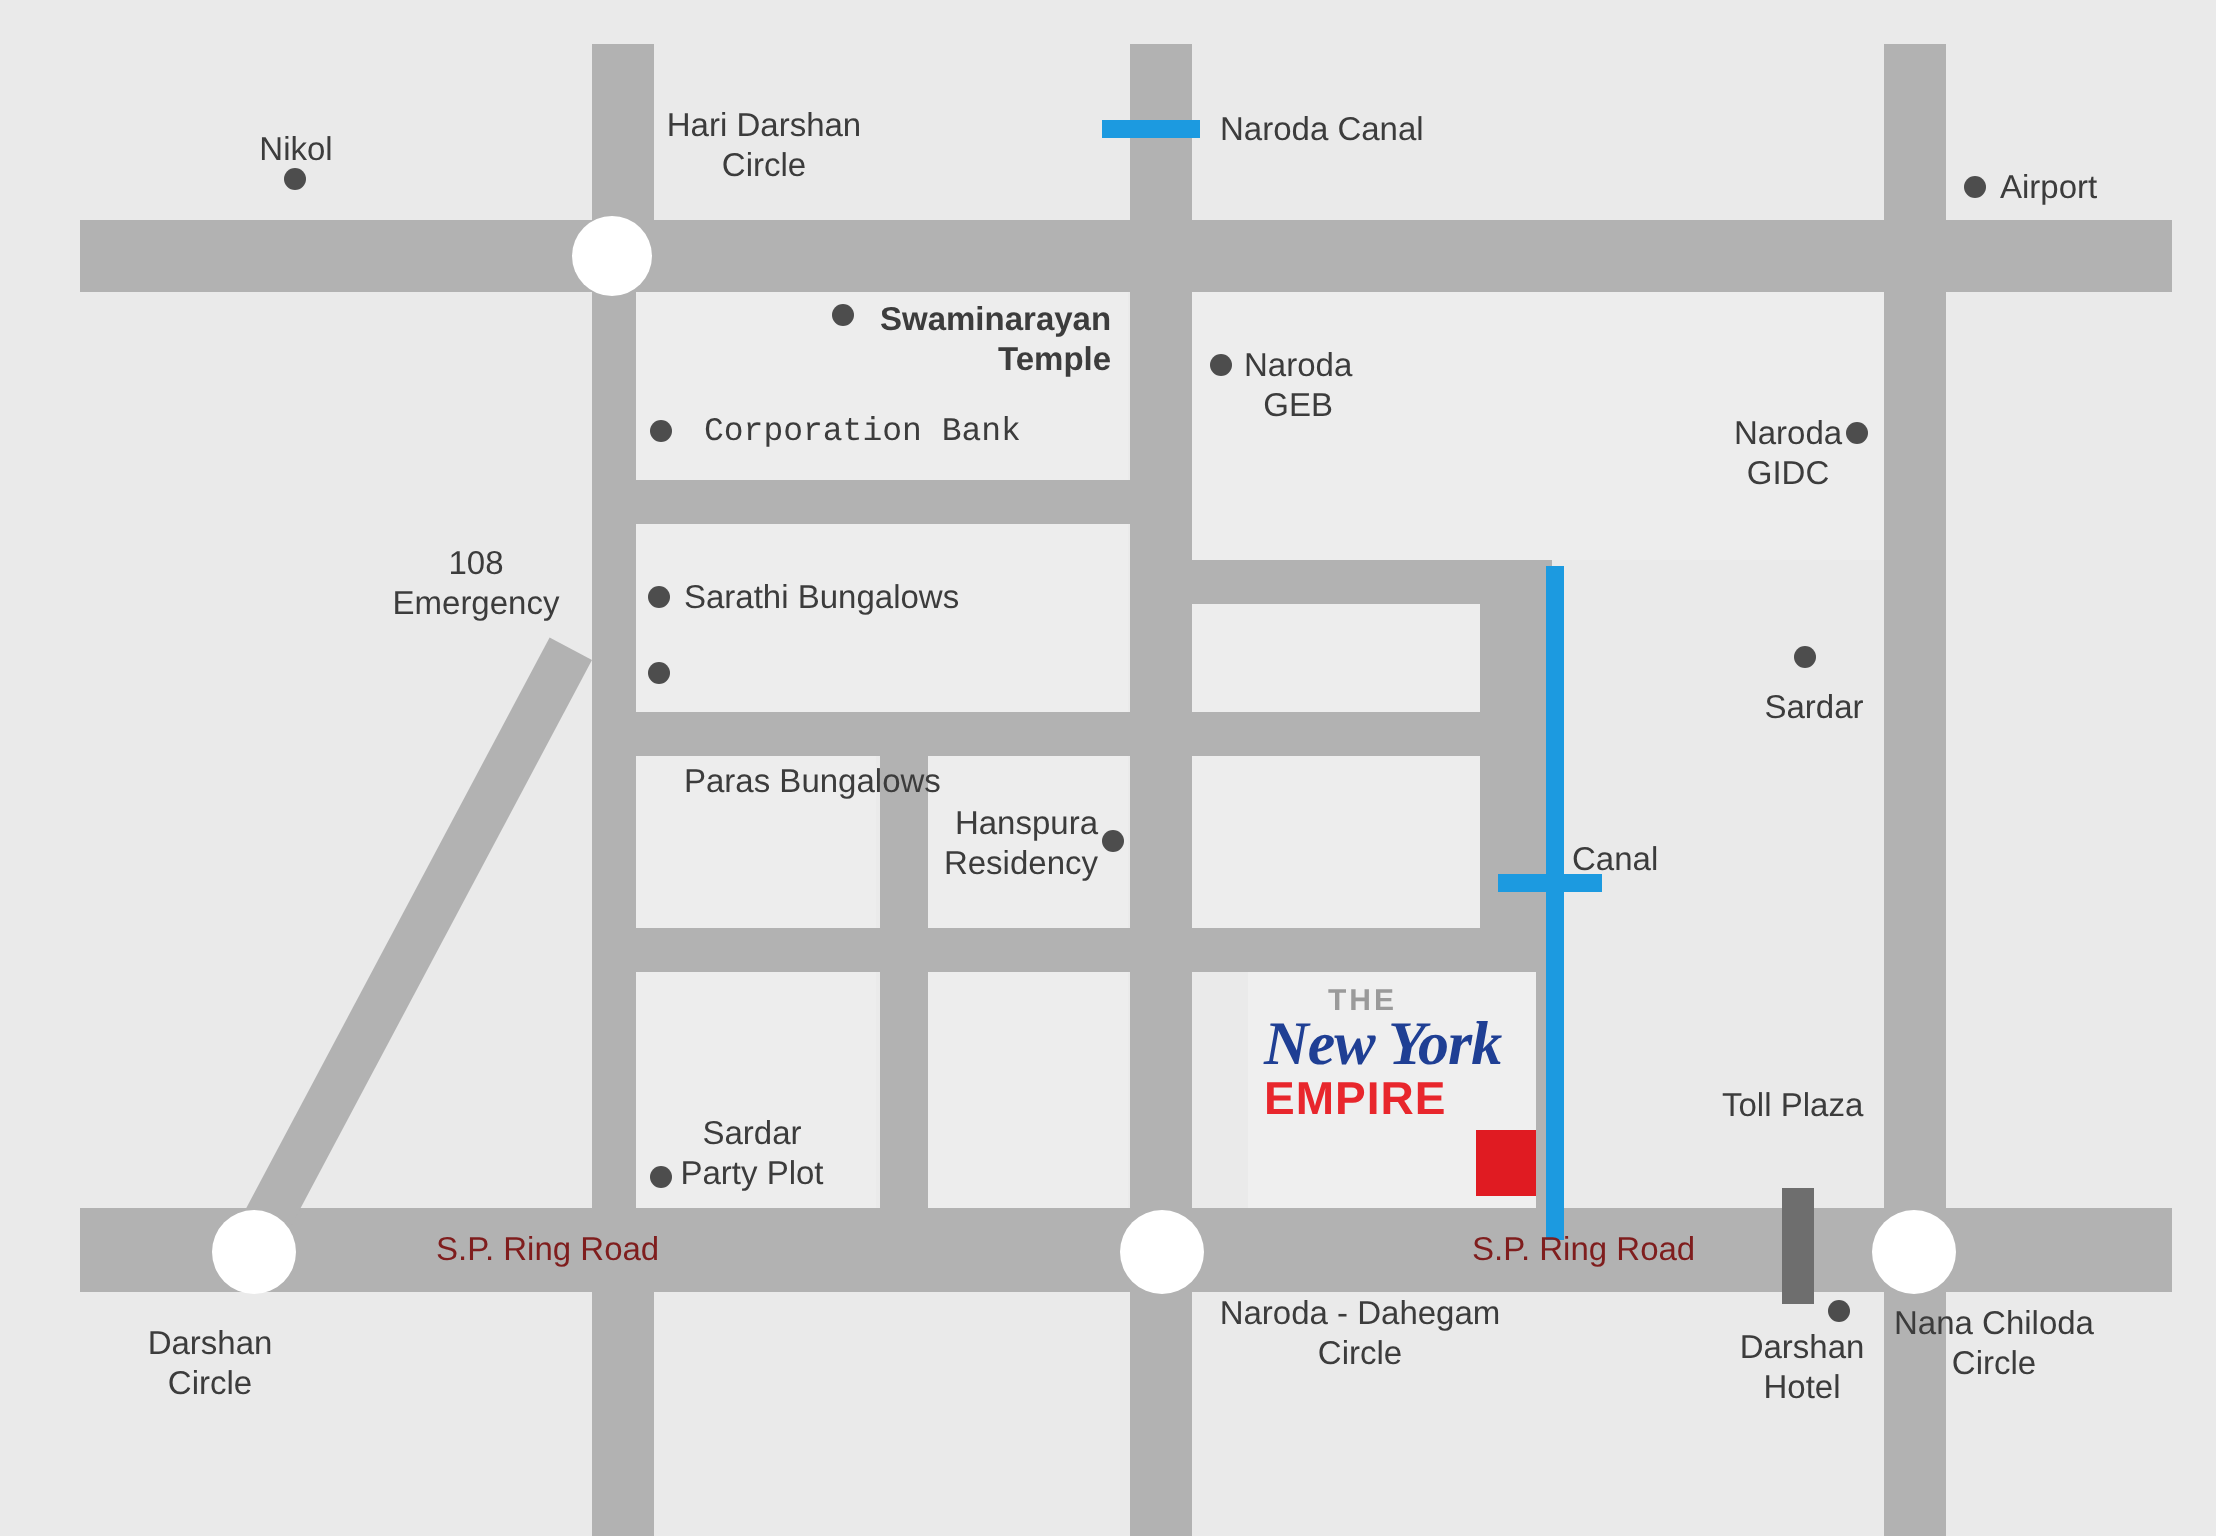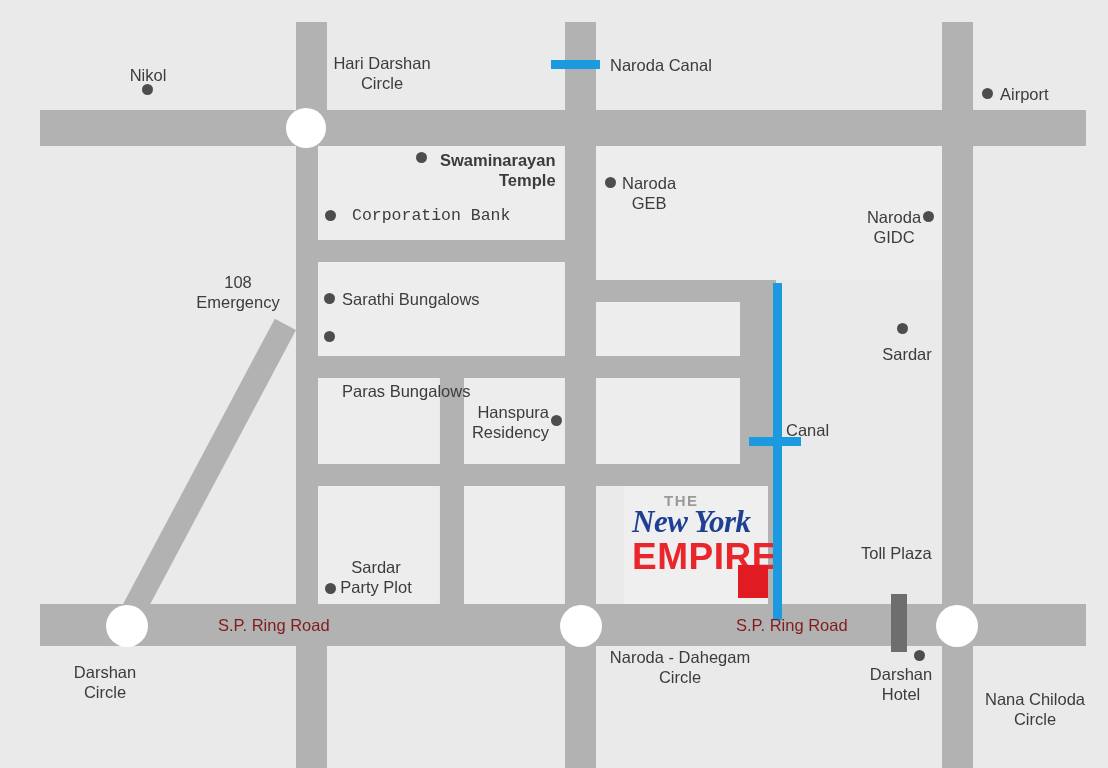--- a/index.html
+++ b/index.html
@@ -98,7 +98,7 @@
     color: #e8262c;
     font-family: "Liberation Sans", sans-serif;
     font-weight: bold;
-    font-size: 37px;
+    font-size: 23px;
     letter-spacing: 0.5px;
   }
 </style>

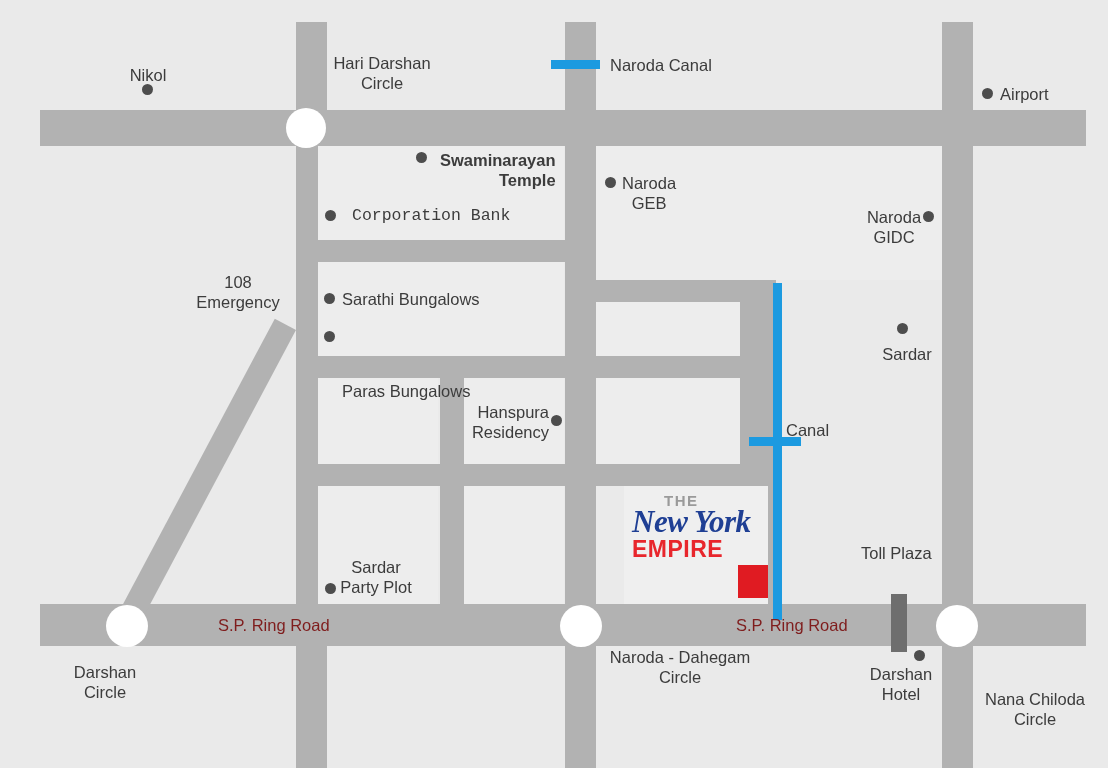--- a/index.html
+++ b/index.html
@@ -224,7 +224,7 @@
   <div class="label c" style="left:859px; top:664px; width:84px;">Darshan
 Hotel</div>
 
-  <div class="label c" style="left:972px; top:652px; width:126px;margin-top:37px;">Nana Chiloda
+  <div class="label c" style="left:934px; top:652px; width:126px;">Nana Chiloda
 Circle</div>
 
 </div>

